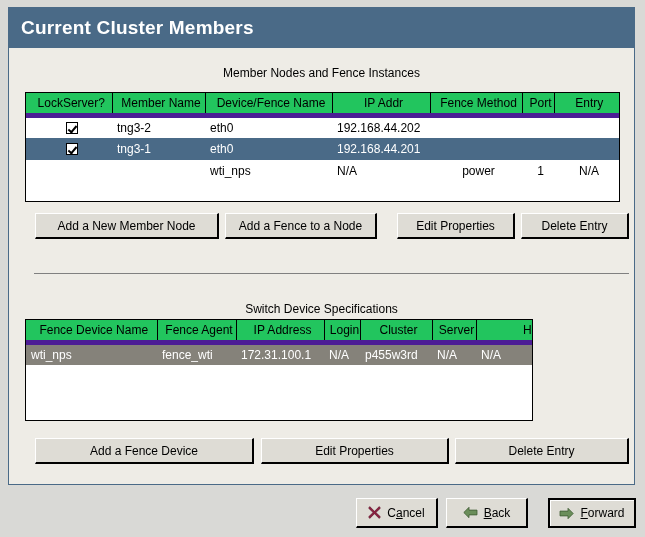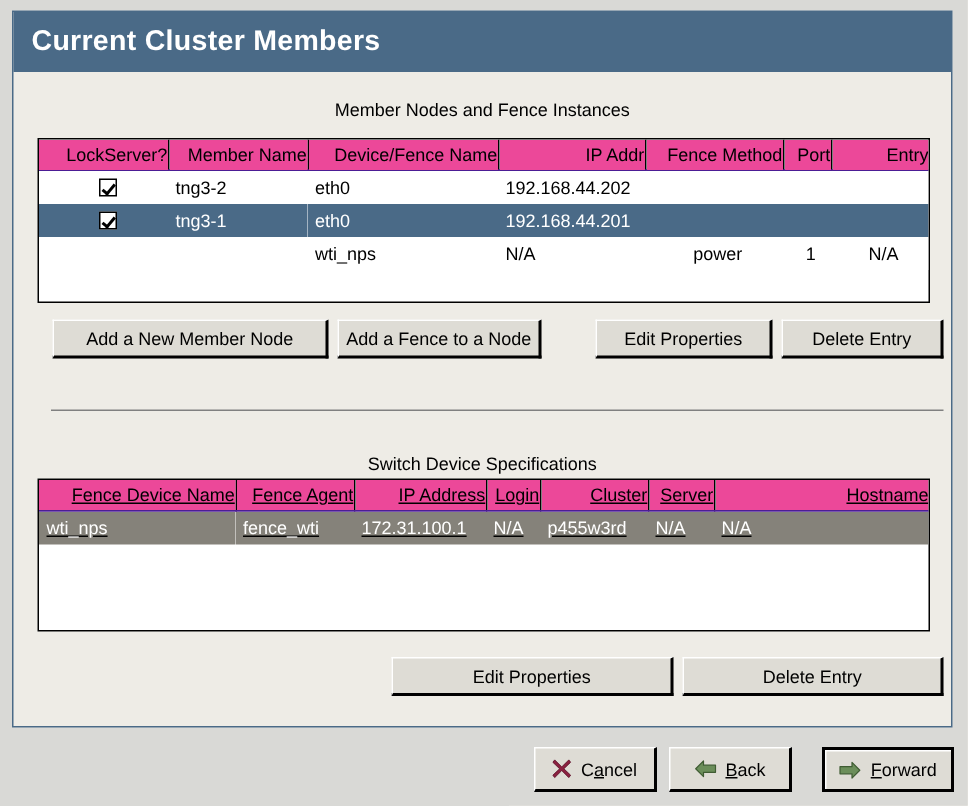--- a/index.html
+++ b/index.html
@@ -93,11 +93,11 @@
     font-size: 12px;
   }
   table.grid th {
-    background: #ec4899;
+    background: #22c55e;
     border-right: 1px solid #000;
-    border-bottom: 1px solid #4c1d95;
+    border-bottom: 5px solid #4c1d95;
     font-weight: normal;
-    text-align: right;
+    text-align: center;
     padding: 3px 0 3px 5px;
     height: 20px;
     box-sizing: border-box;

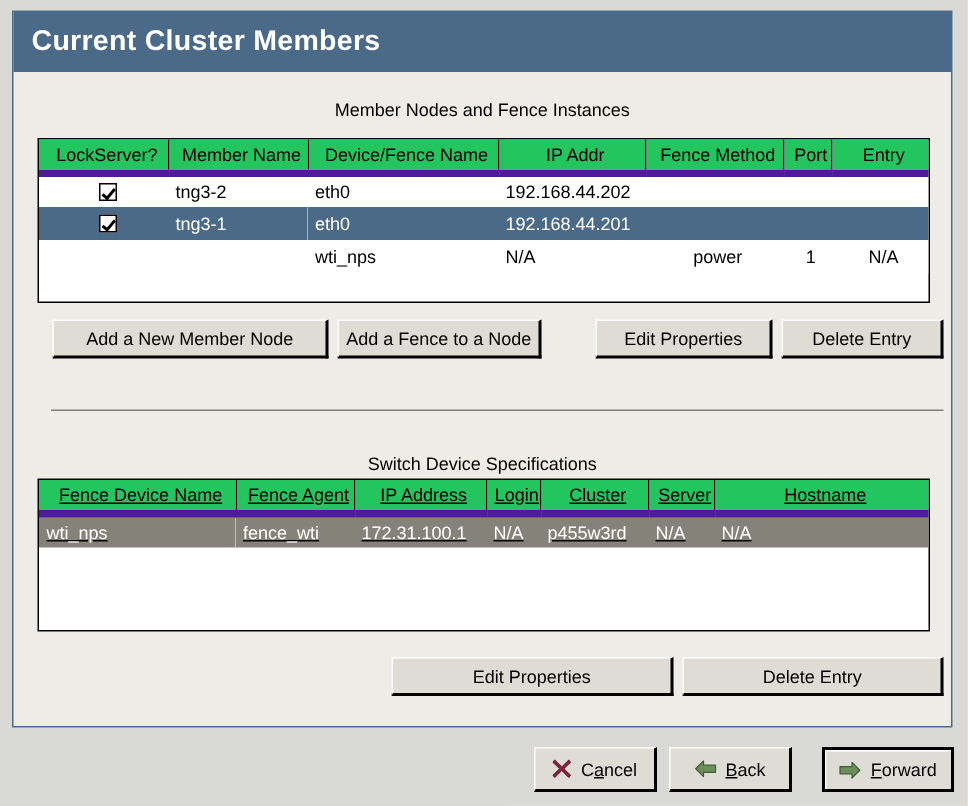--- a/index.html
+++ b/index.html
@@ -165,7 +165,7 @@
 
   
   #btn-add-member  { left: 26px;  top: 205px; width: 184px; }
-  #btn-add-fence   { left: 216px; top: 205px; width: 136px; text-align: center; }
+  #btn-add-fence   { left: 216px; top: 205px; width: 152px; text-align: center; }
   #btn-edit-member { left: 388px; top: 205px; width: 118px; }
   #btn-del-member  { left: 512px; top: 205px; width: 108px; }
 

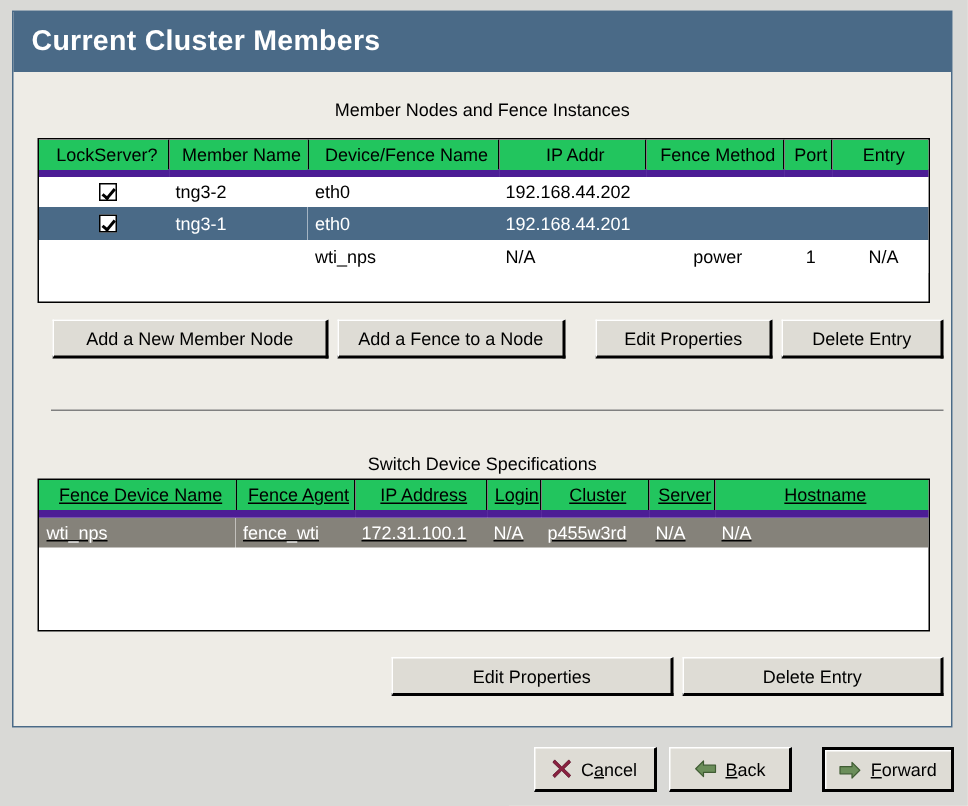--- a/index.html
+++ b/index.html
@@ -81,9 +81,8 @@
   }
   #devices-table-wrap {
     top: 311px;
-    width: 595px;
+    width: 508px;
     height: 102px;
-    text-decoration: underline;
   }
 
   table.grid {

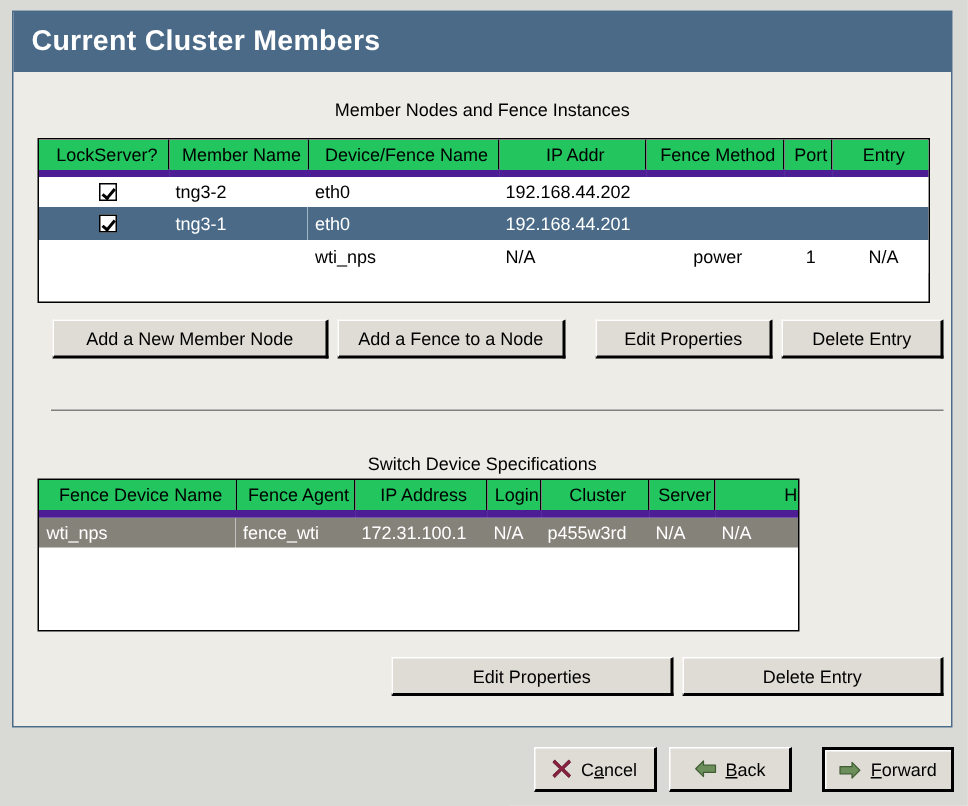--- a/index.html
+++ b/index.html
@@ -358,6 +358,7 @@
       </table>
     </div>
 
+    <button class="btn" id="btn-add-device">Add a Fence Device</button>
     <button class="btn" id="btn-edit-device">Edit Properties</button>
     <button class="btn" id="btn-del-device">Delete Entry</button>
 

